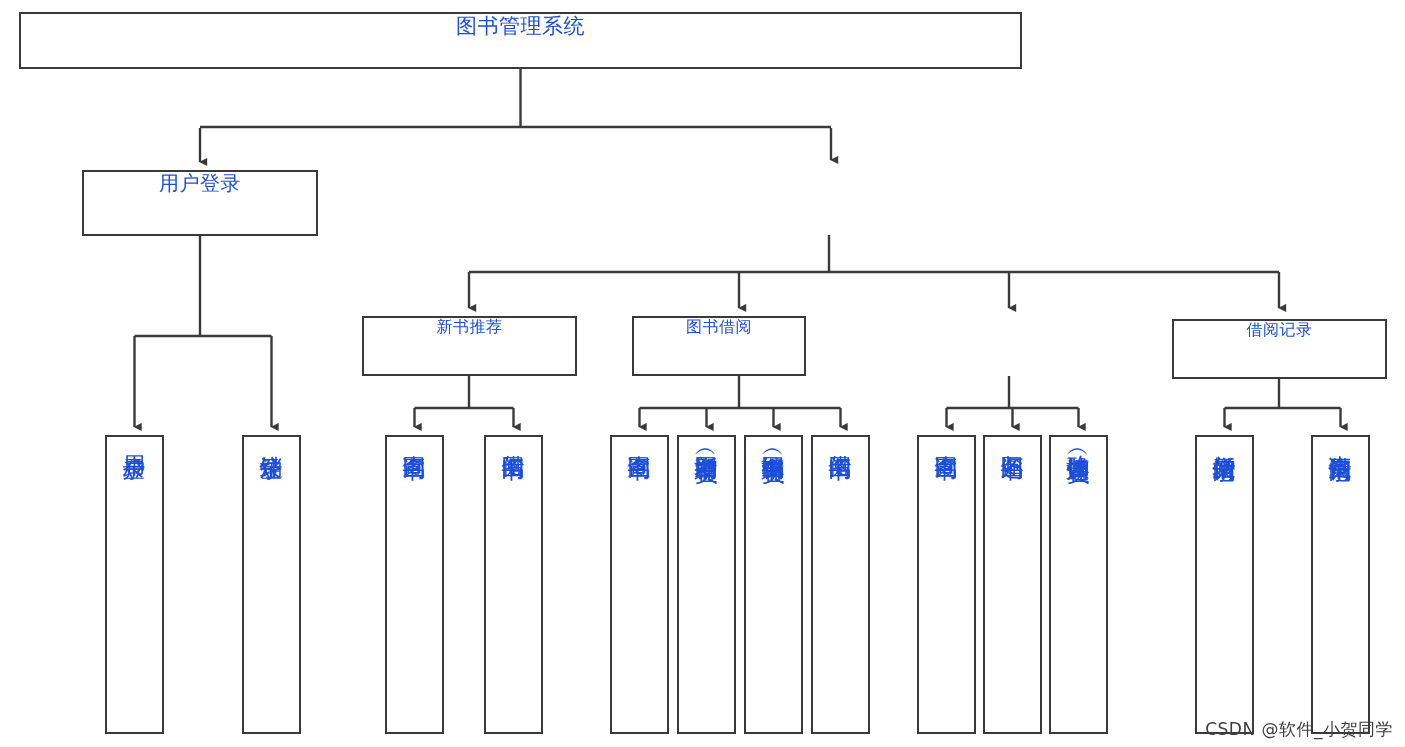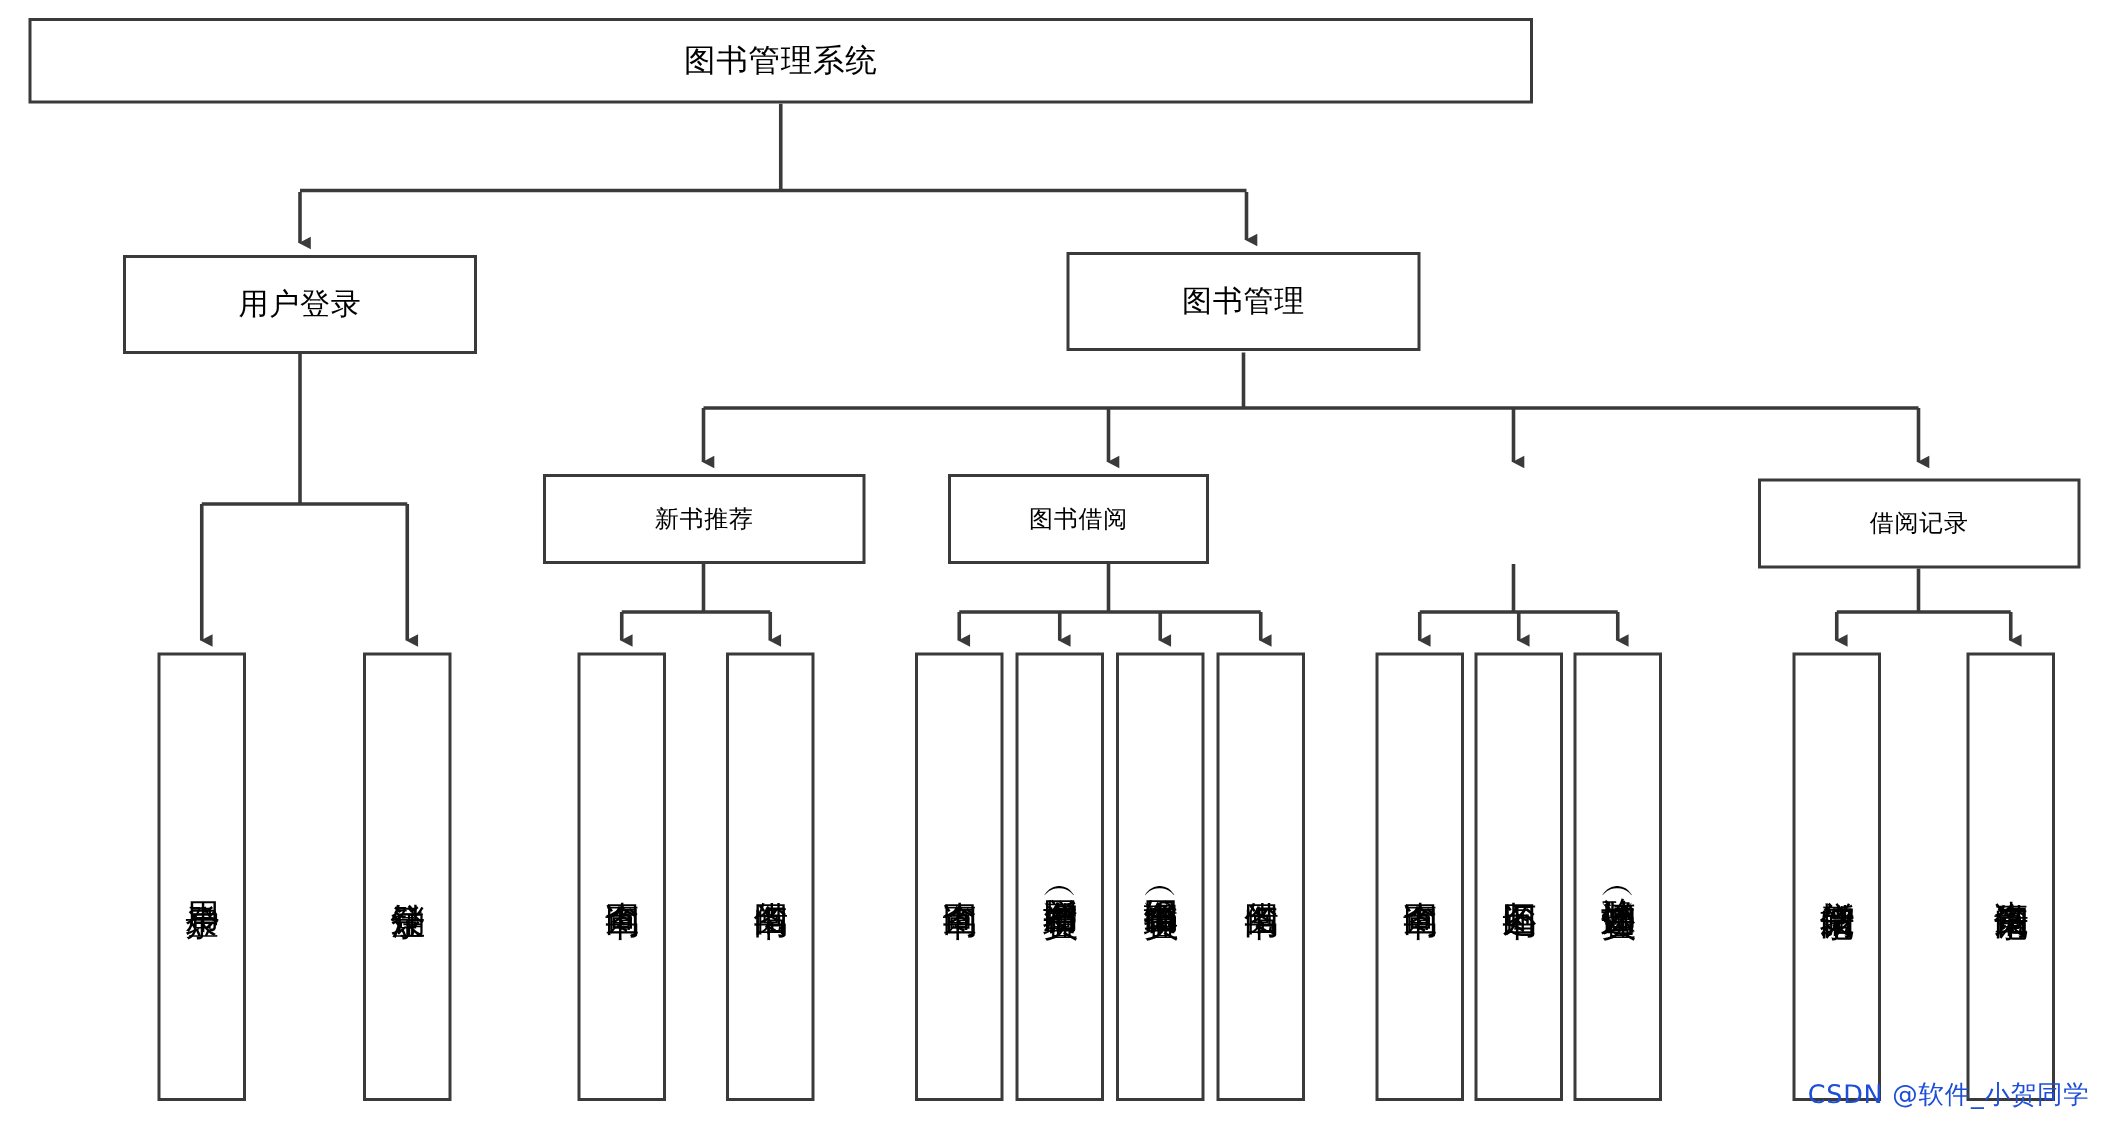--- a/index.html
+++ b/index.html
@@ -31,9 +31,9 @@
     background: #ffffff;
     border: 2px solid #3a3a3a;
     display: flex;
-    align-items: center;
+    align-items: flex-start;
     justify-content: center;
-    color: #000000;
+    color: #1d4ed8;
   }
   .node-label {
     display: block;

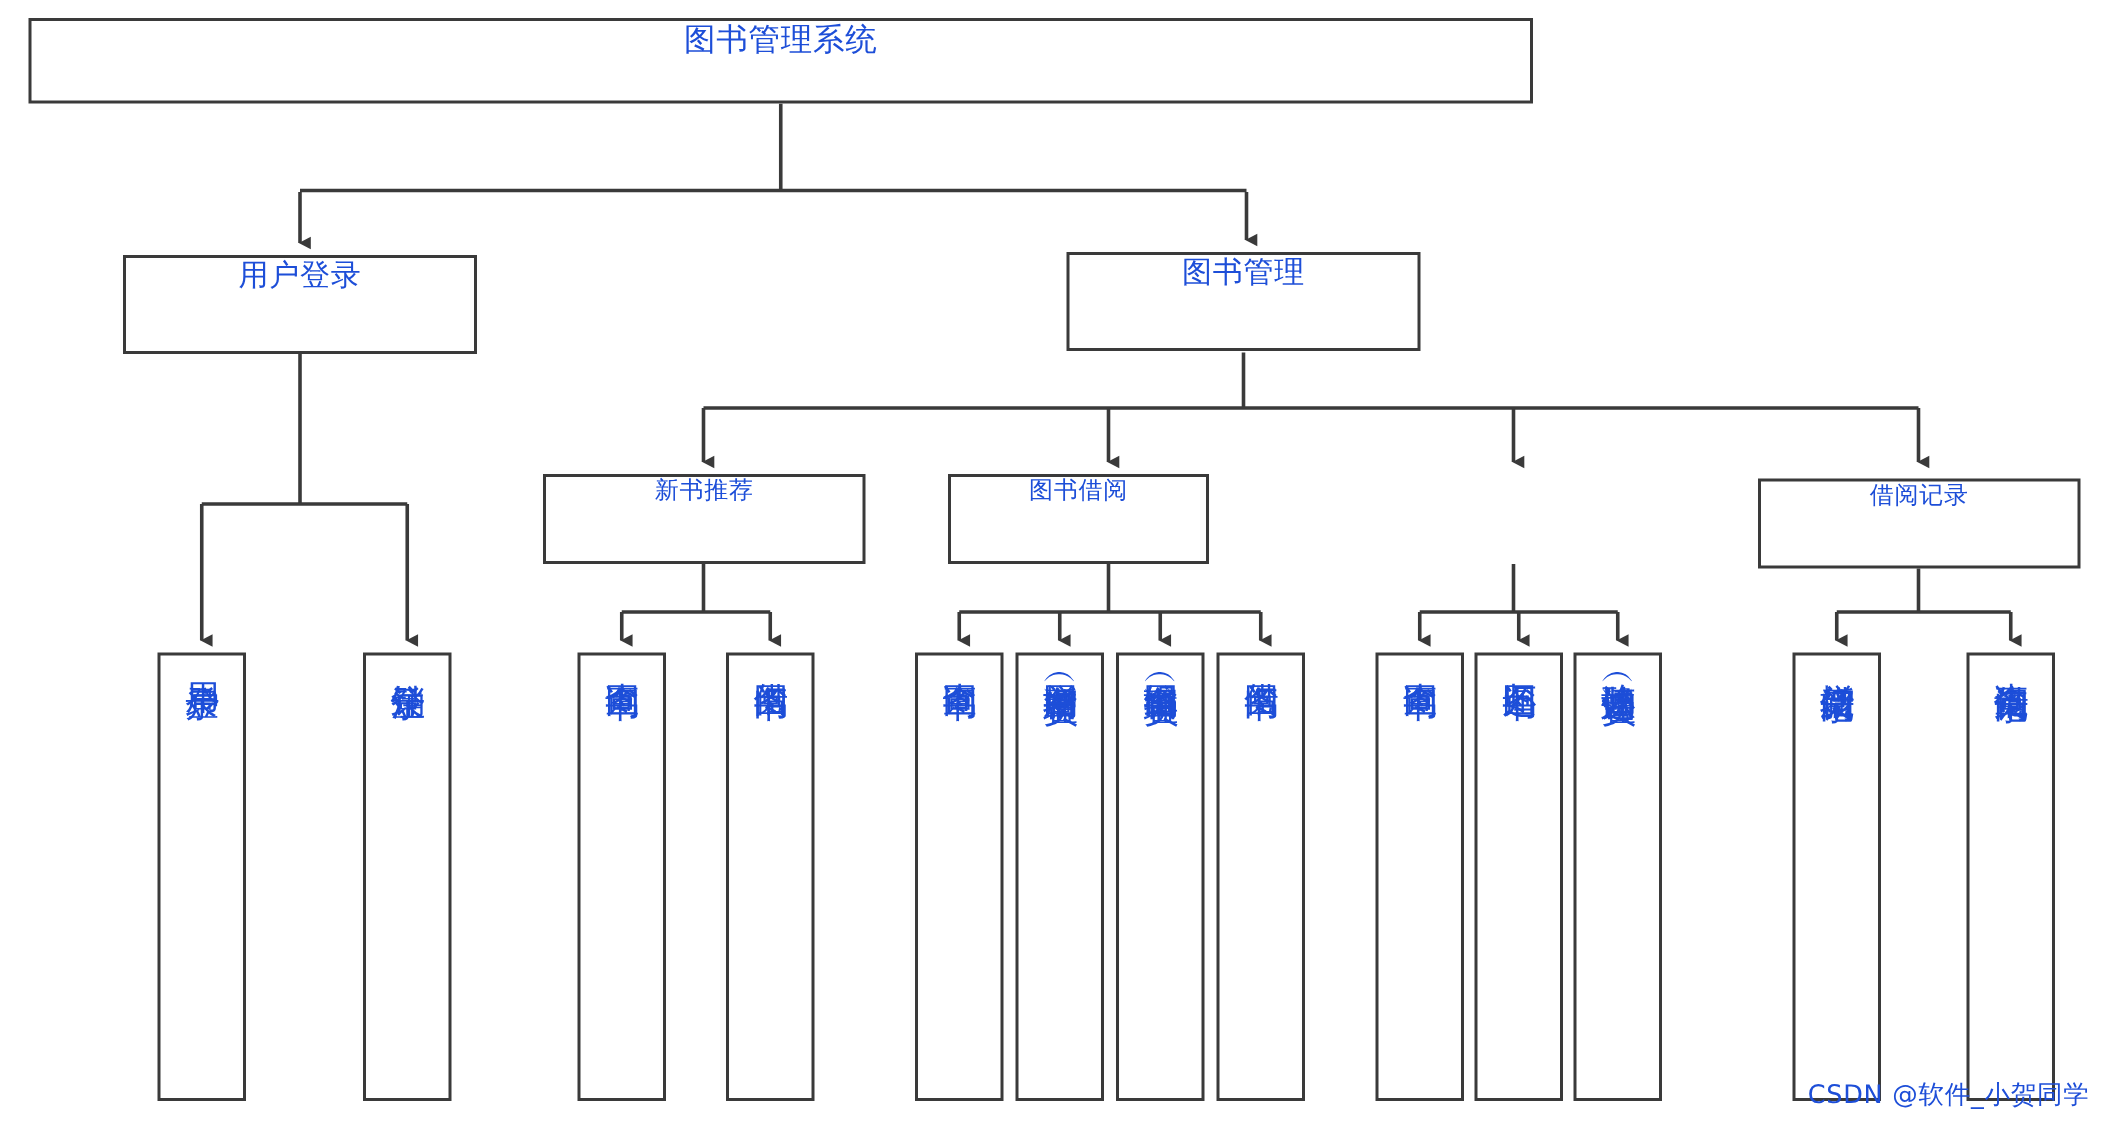--- a/index.html
+++ b/index.html
@@ -169,9 +169,6 @@
   <div class="node lvl1" id="node-user-login">
     <span class="node-label">用户登录</span>
   </div>
-  <div class="node lvl1" id="node-book-mgmt">
-    <span class="node-label">图书管理</span>
-  </div>
 
   <div class="node lvl2" id="node-new-book-rec">
     <span class="node-label">新书推荐</span>

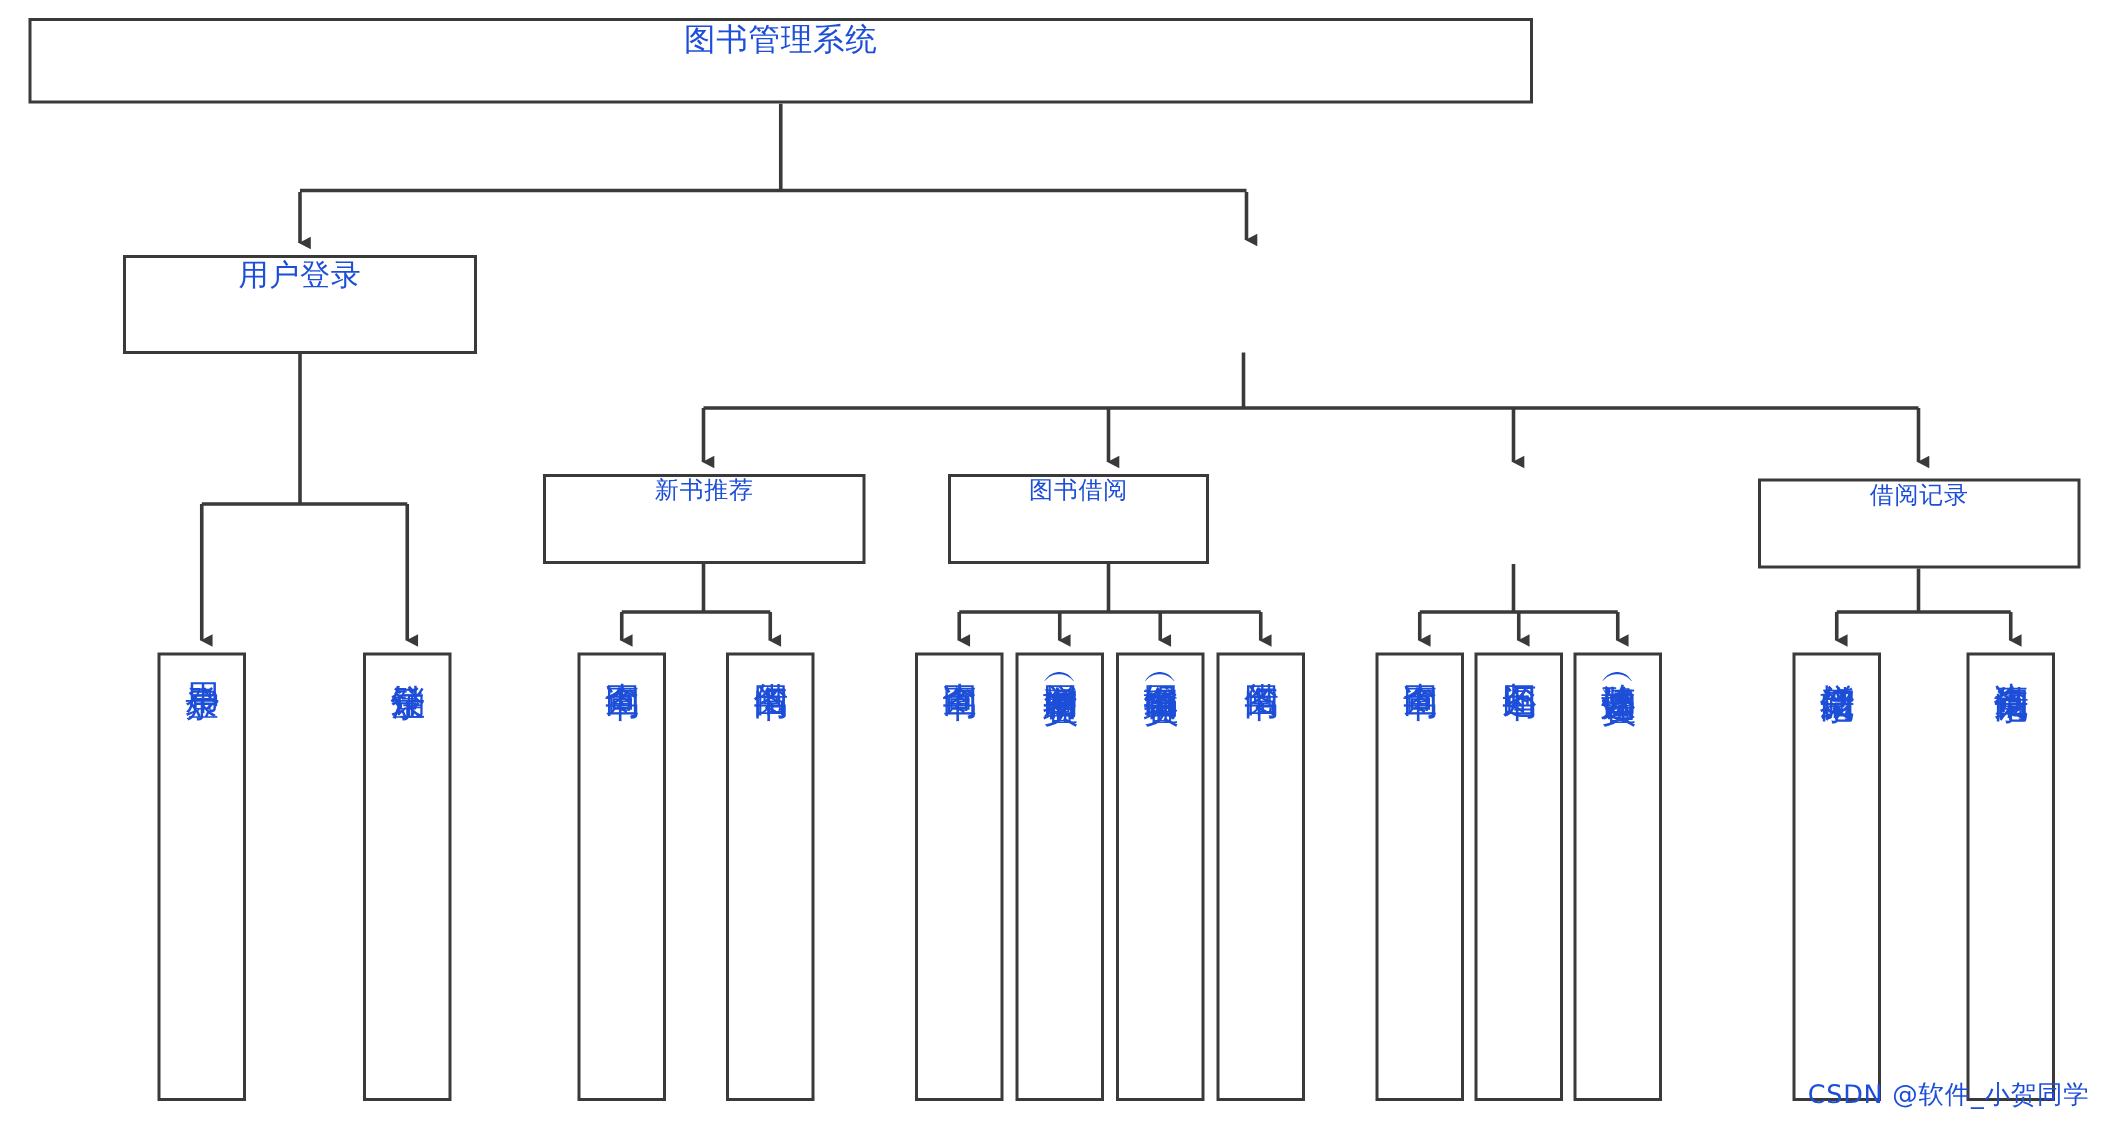--- a/index.html
+++ b/index.html
@@ -102,7 +102,7 @@
     right: 12px;
     top: 718px;
     font-size: 17px;
-    color: #1d4ed8;
+    color: #404040;
     white-space: nowrap;
     letter-spacing: 0.5px;
   }

